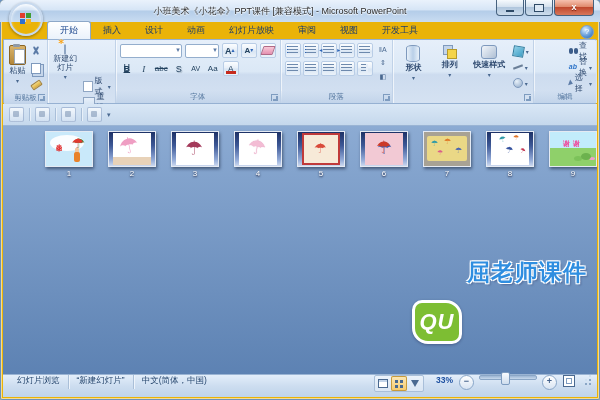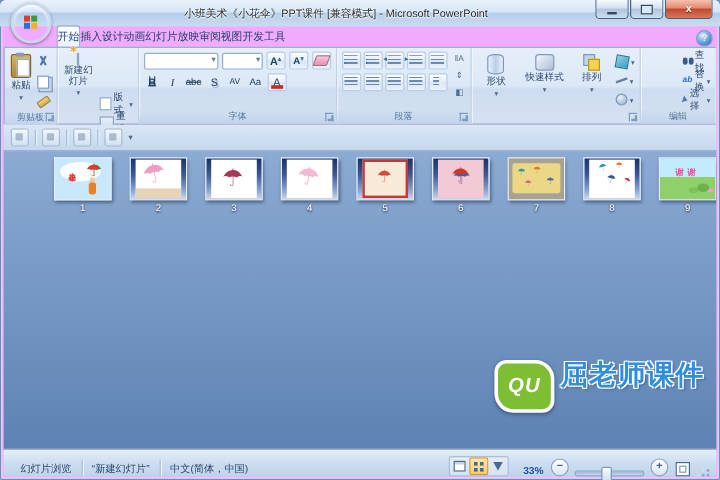--- a/index.html
+++ b/index.html
@@ -4,7 +4,7 @@
 <style>
   html,body{margin:0;padding:0;}
   body{width:600px;height:400px;overflow:hidden;font-family:"Liberation Sans",sans-serif;background:#6d93c0;}
-  .window{position:relative;width:600px;height:400px;background:#f0abfc;border-radius:5px 5px 2px 2px;
+  .window{position:relative;width:600px;height:400px;background:#eab308;border-radius:5px 5px 2px 2px;
           box-shadow:inset 0 0 0 1px #6a8fbc, inset 0 0 0 2px rgba(255,255,255,.55);overflow:hidden;}
 
   

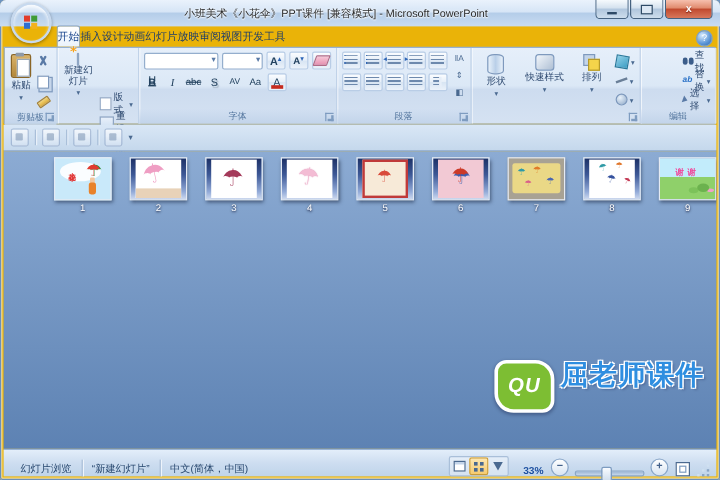--- a/index.html
+++ b/index.html
@@ -29,7 +29,7 @@
 
   
   .tabrow{position:absolute;top:22px;left:3px;right:3px;height:17px;display:flex;align-items:flex-end;padding-left:44px;}
-  .tab{padding:2px 0 2px;font-size:9px;color:#1d3c6b;white-space:nowrap;}
+  .tab{padding:2px 12px 2px;font-size:9px;color:#1d3c6b;white-space:nowrap;}
   .tab.active{background:linear-gradient(#ffffff,#eaf2fb);border:1px solid #8da8c8;border-bottom:none;
     border-radius:3px 3px 0 0;color:#15428b;}
   .help{position:absolute;right:6px;top:25px;width:12px;height:12px;border-radius:50%;

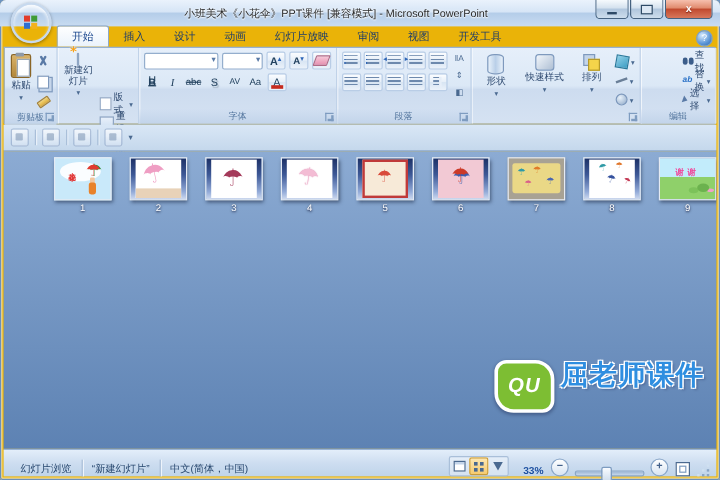--- a/index.html
+++ b/index.html
@@ -405,7 +405,7 @@
       <i class="dlg"></i>
     </div>
 
-    <div class="grp" style="width:141px;">
+    <div class="grp" style="width:141px;font-weight:bold;">
       <div class="grp-body">
         <div class="bigbtn" style="width:32px;">
           <i class="ic-cyl"></i>

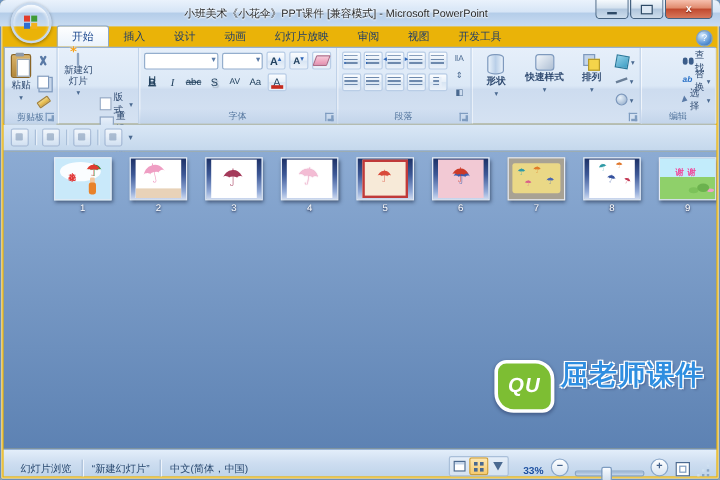--- a/index.html
+++ b/index.html
@@ -412,14 +412,14 @@
           <span>形状</span>
           <span class="caret"></span>
         </div>
+        <div class="bigbtn" style="width:30px;">
+          <i class="ic-arrange"></i>
+          <span>排列</span>
+          <span class="caret"></span>
+        </div>
         <div class="bigbtn" style="width:38px;">
           <i class="ic-qstyle"></i>
           <span>快速样式</span>
-          <span class="caret"></span>
-        </div>
-        <div class="bigbtn" style="width:30px;">
-          <i class="ic-arrange"></i>
-          <span>排列</span>
           <span class="caret"></span>
         </div>
         <div style="display:flex;flex-direction:column;gap:2px;padding-top:2px;">

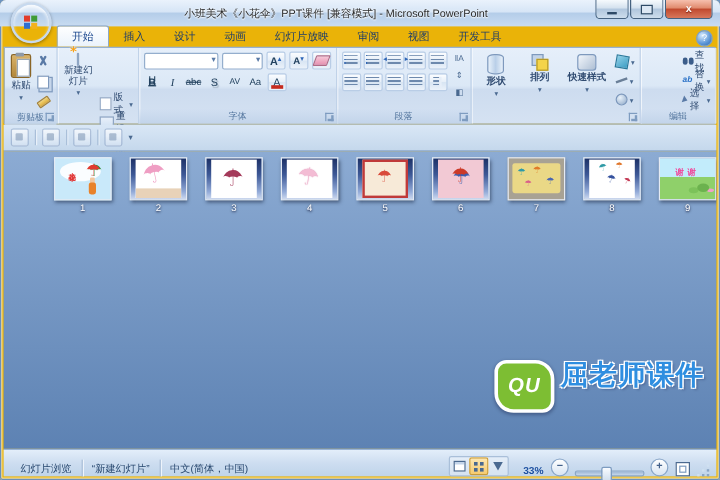--- a/index.html
+++ b/index.html
@@ -198,7 +198,7 @@
   .watermark{position:absolute;right:10px;bottom:30px;display:flex;align-items:flex-start;gap:5px;z-index:5;}
   .wm-book{width:44px;height:38px;background:#7dbe33;border:3px solid #fff;border-radius:10px 16px 10px 16px;
     box-shadow:0 1px 3px rgba(0,0,40,.3);display:flex;align-items:center;justify-content:center;
-    color:#fff;font-size:17px;font-weight:bold;font-style:italic;letter-spacing:1px;}
+    color:#fff;font-size:22px;font-weight:bold;font-style:italic;letter-spacing:1px;margin-top:40px;}
   .wm-text{display:flex;flex-direction:column;align-items:flex-end;}
   .wm-brand{font-size:23px;font-weight:bold;color:#2f8ee0;letter-spacing:1px;line-height:24px;
     text-shadow:-1px -1px 0 #fff,1px -1px 0 #fff,-1px 1px 0 #fff,1px 1px 0 #fff,2px 2px 2px rgba(0,0,50,.25);}

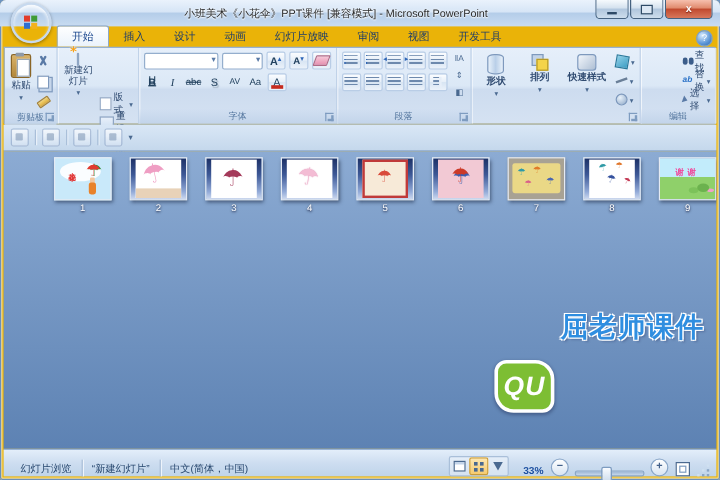--- a/index.html
+++ b/index.html
@@ -208,7 +208,7 @@
   
   .statusbar{position:absolute;left:3px;right:3px;bottom:3px;height:22px;
     background:linear-gradient(#e3eefa,#cdddf0 50%,#bfd4ea);border-top:1px solid #9ab4d4;
-    display:flex;align-items:flex-end;font-size:8.5px;color:#27476e;padding:0 6px;gap:0;}
+    display:flex;align-items:flex-start;font-size:8.5px;color:#27476e;padding:0 6px;gap:0;}
   .sitem{padding:0 8px;white-space:nowrap;}
   .ssep{width:1px;height:14px;background:#aabfd8;box-shadow:1px 0 0 #eef4fb;}
   .spacer{flex:1;}

